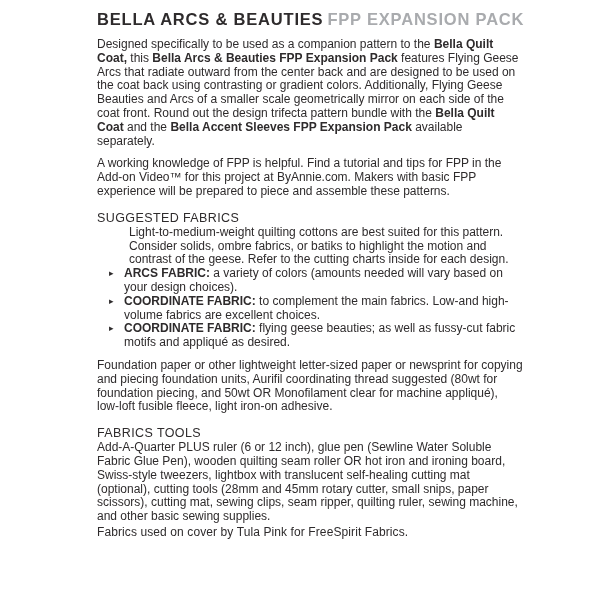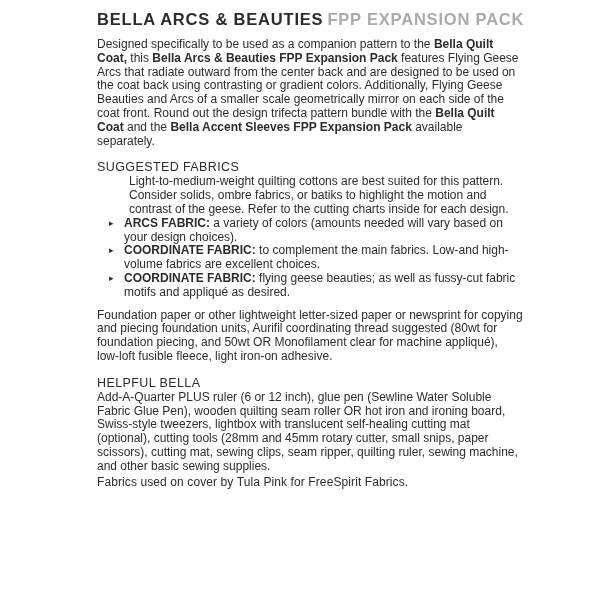--- a/index.html
+++ b/index.html
@@ -79,6 +79,7 @@
 
   <p><span>Designed specifically to be used as a companion pattern to the </span><b>Bella Quilt Coat,</b><span> this </span><b>Bella Arcs &amp; Beauties FPP Expansion Pack</b><span> features Flying Geese Arcs that radiate outward from the center back and are designed to be used on the coat back using contrasting or gradient colors. Additionally, Flying Geese Beauties and Arcs of a smaller scale geometrically mirror on each side of the coat front. Round out the design trifecta pattern bundle with the </span><b>Bella Quilt Coat</b><span> and the </span><b>Bella Accent Sleeves FPP Expansion Pack</b><span> available separately.</span></p>
 
+  <p>A working knowledge of FPP is helpful. Find a tutorial and tips for FPP in the Add-on Video™ for this project at ByAnnie.com. Makers with basic FPP experience will be prepared to piece and assemble these patterns.</p>
 
   <h2>SUGGESTED FABRICS</h2>
   <p style="margin-bottom:0;margin-left:32px;">Light-to-medium-weight quilting cottons are best suited for this pattern. Consider solids, ombre fabrics, or batiks to highlight the motion and contrast of the geese. Refer to the cutting charts inside for each design.</p>

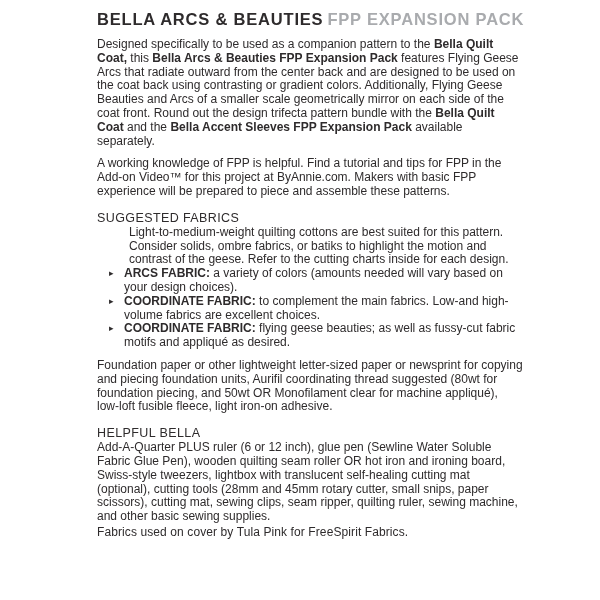--- a/index.html
+++ b/index.html
@@ -92,7 +92,7 @@
 
   <p>Foundation paper or other lightweight letter-sized paper or newsprint for copying and piecing foundation units, Aurifil coordinating thread suggested (80wt for foundation piecing, and 50wt OR Monofilament clear for machine appliqué), low-loft fusible fleece, light iron-on adhesive.</p>
 
-  <h2>HELPFUL BELLA</h2>
+  <h2>FABRICS TOOLS</h2>
   <p style="margin-bottom:2px;">Add-A-Quarter PLUS ruler (6 or 12 inch), glue pen (Sewline Water Soluble Fabric Glue Pen), wooden quilting seam roller OR hot iron and ironing board, Swiss-style tweezers, lightbox with translucent self-healing cutting mat (optional), cutting tools (28mm and 45mm rotary cutter, small snips, paper scissors), cutting mat, sewing clips, seam ripper, quilting ruler, sewing machine, and other basic sewing supplies.</p>
 
   <p class="footer">Fabrics used on cover by Tula Pink for FreeSpirit Fabrics.</p>

